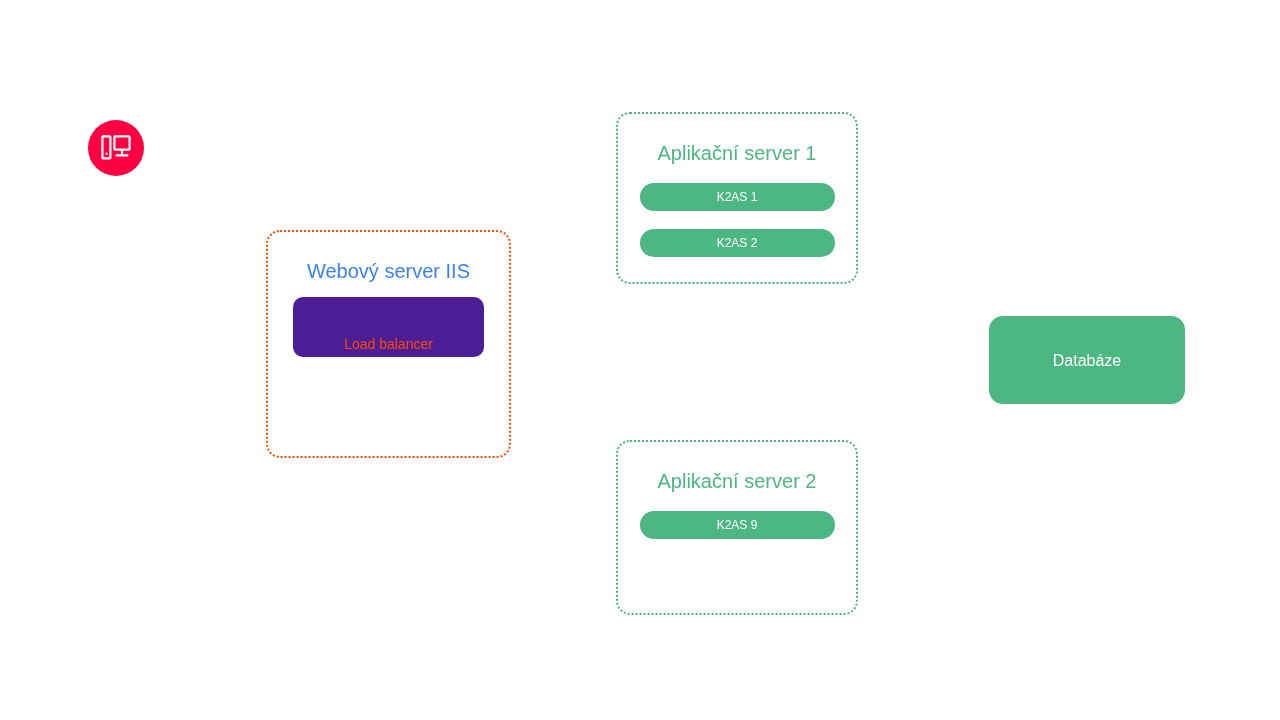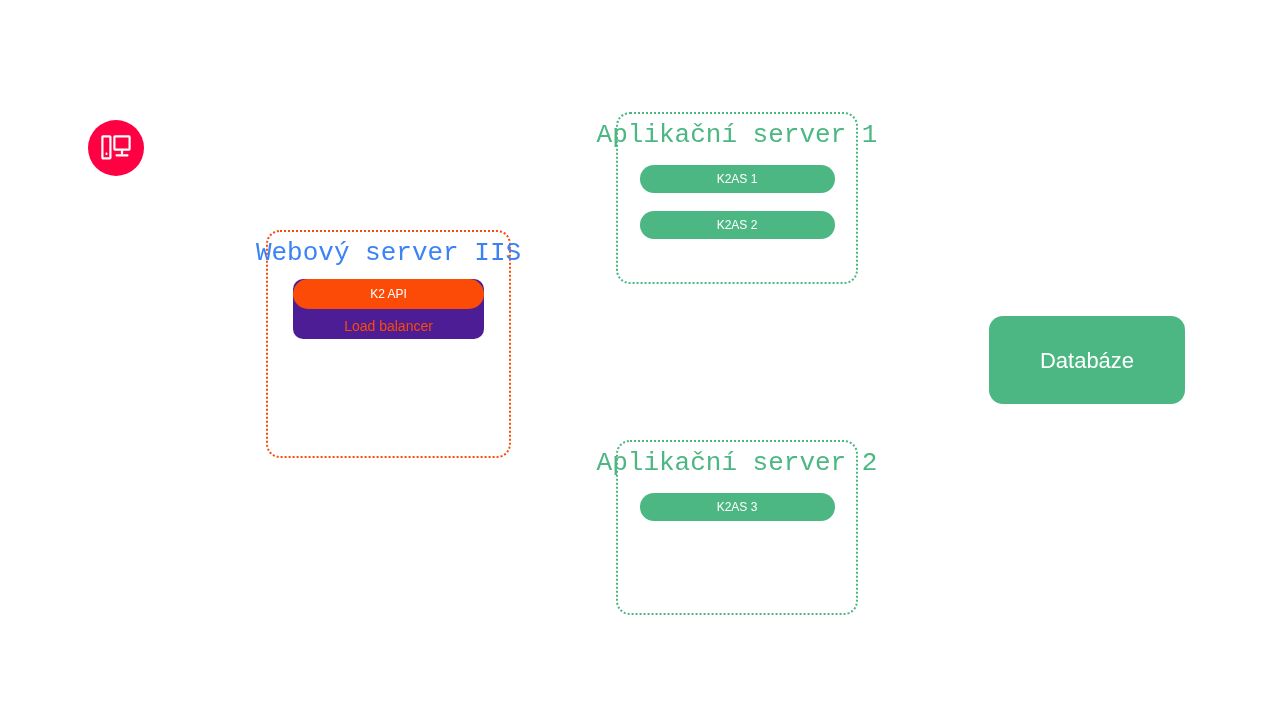--- a/index.html
+++ b/index.html
@@ -47,11 +47,10 @@
     align-items: center;
   }
   .zone-title {
-    font-size: 26px;
+    font-size: 20px;
     line-height: 24px;
     white-space: nowrap;
-    margin-top: 9px;
-    font-family: Liberation Mono, monospace;
+    margin-top: 27px;
   }
 
   .zone-web {

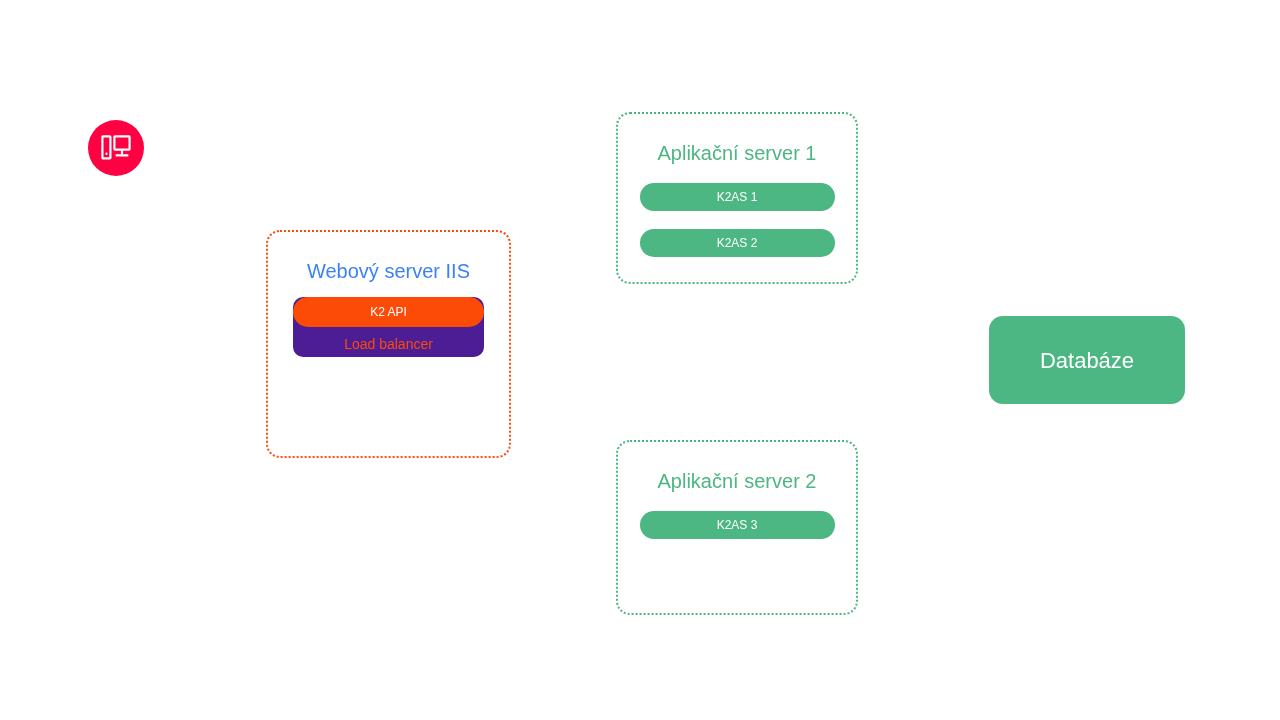--- a/index.html
+++ b/index.html
@@ -182,7 +182,6 @@
       <div class="lb-box">
         <span class="lb-label">Load balancer</span>
       </div>
-      <div class="pill pill-api">K2 API</div>
     </div>
   </div>
 

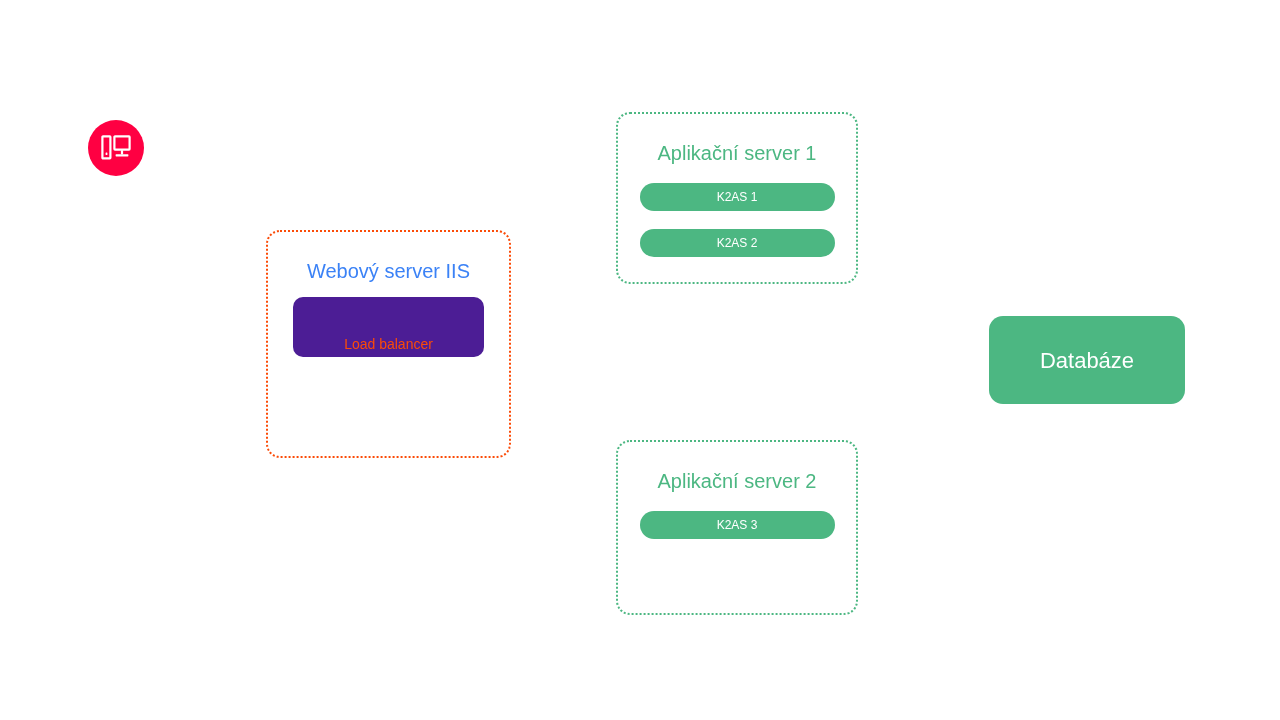--- a/index.html
+++ b/index.html
@@ -154,7 +154,7 @@
   }
   .db-label {
     color: #ffffff;
-    font-size: 22px;
+    font-size: 16px;
     line-height: 23px;
     white-space: nowrap;
   }

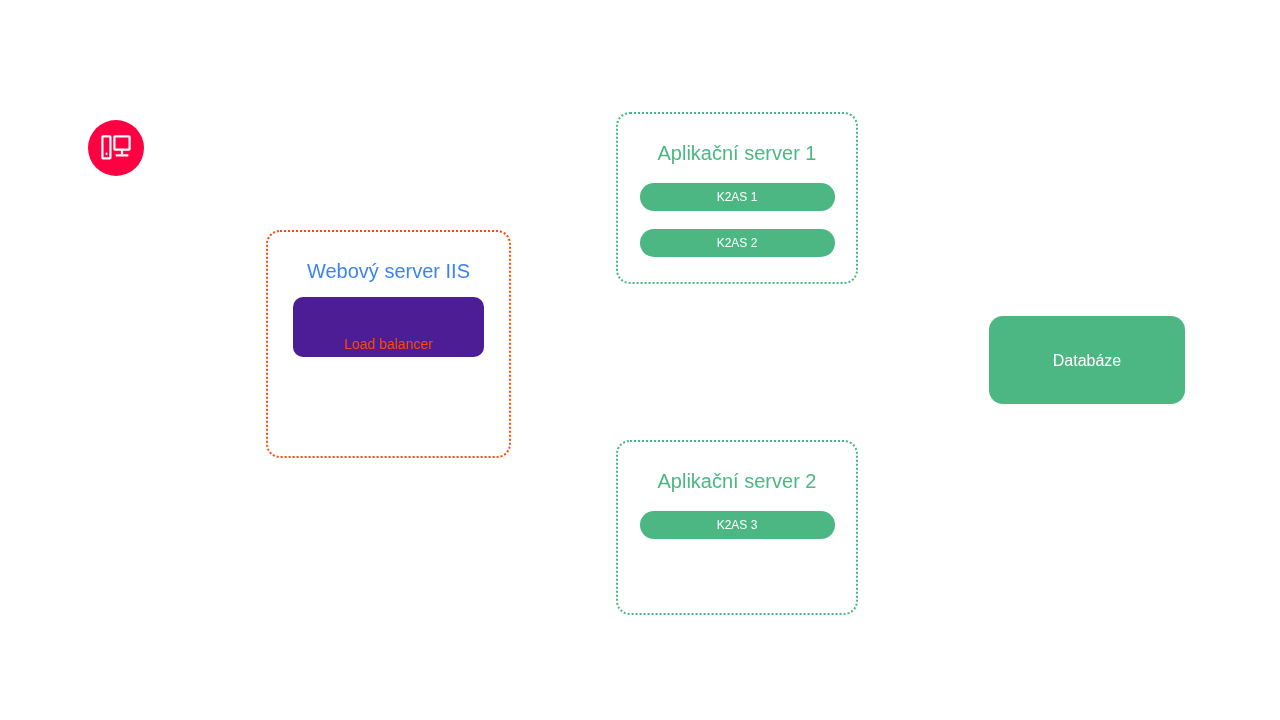--- a/index.html
+++ b/index.html
@@ -193,7 +193,7 @@
 
   <div class="zone zone-app2">
     <div class="zone-title">Aplikační server 2</div>
-    <div class="pill pill-as">K2AS 3</div>
+    <div class="pill pill-as">K2AS 9</div>
   </div>
 
   <div class="db-node">

